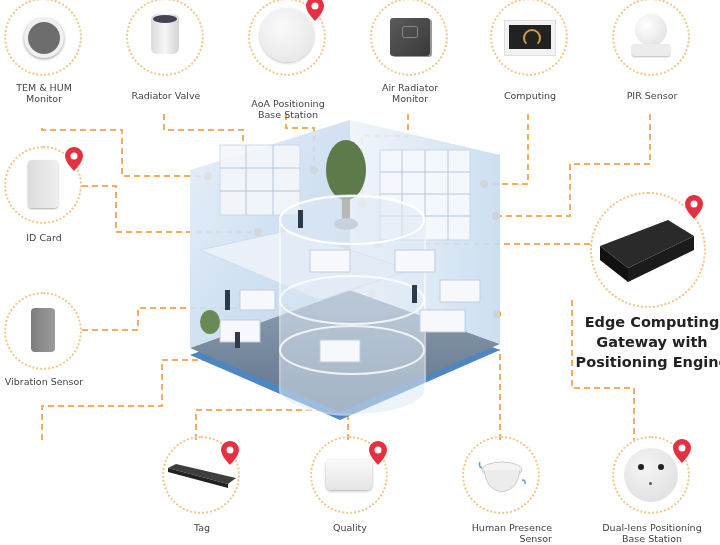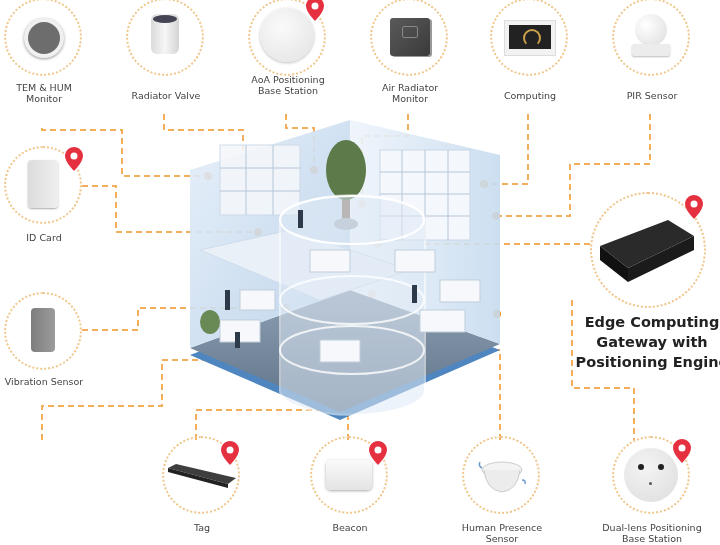--- a/index.html
+++ b/index.html
@@ -168,7 +168,7 @@
         <path d="M10 1C5 1 1 5 1 10c0 6 9 15 9 15s9-9 9-15c0-5-4-9-9-9z" fill="#e53040"></path>
         <circle cx="10" cy="10" r="3.5" fill="#fff"></circle>
       </svg>
-    <div class="label" style="left:-10px;top:76px;width:100px;">
+    <div class="label" style="left:-10px;top:100px;width:100px;">
       <div>AoA Positioning</div>
       <div>Base Station</div>
     </div>

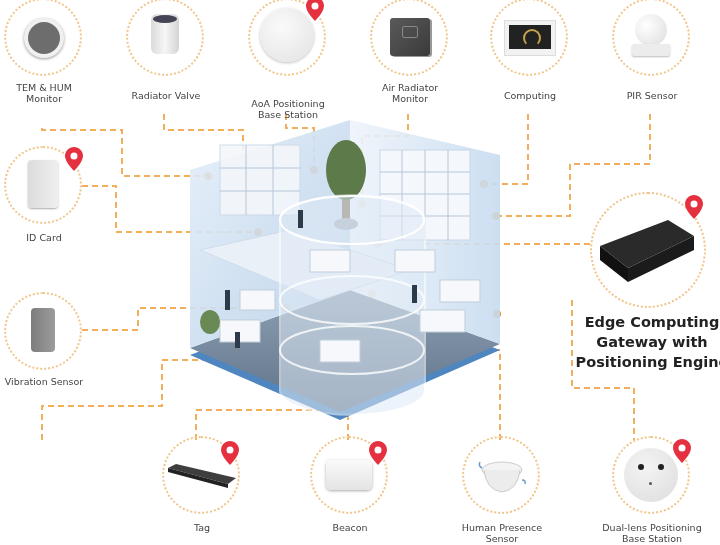--- a/index.html
+++ b/index.html
@@ -270,7 +270,7 @@
         <circle cx="10" cy="10" r="3.5" fill="#fff"></circle>
       </svg>
     <div class="label" style="left:-10px;top:86px;width:100px;">
-      <div>Beacon</div>
+      <div>Quality</div>
     </div>
   </div>
 

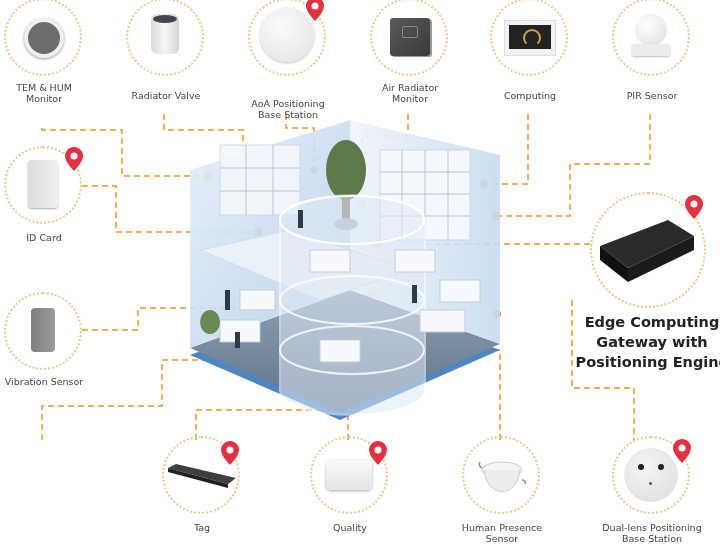--- a/index.html
+++ b/index.html
@@ -282,7 +282,7 @@
       <path d="M4,8 q-2,4 2,6" stroke="#6a9acb" fill="none" stroke-width="1.5"></path>
       <path d="M46,26 q4,0 3,4" stroke="#6a9acb" fill="none" stroke-width="1.5"></path>
     </svg>
-    <div class="label" style="left:-10px;top:86px;width:100px;">
+    <div class="label" style="left:-10px;top:86px;width:100px;text-align:right;">
       <div>Human Presence</div>
       <div>Sensor</div>
     </div>

